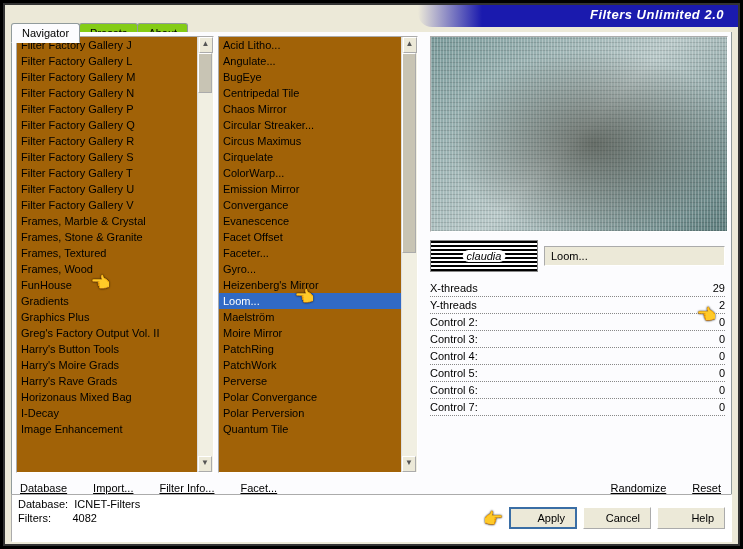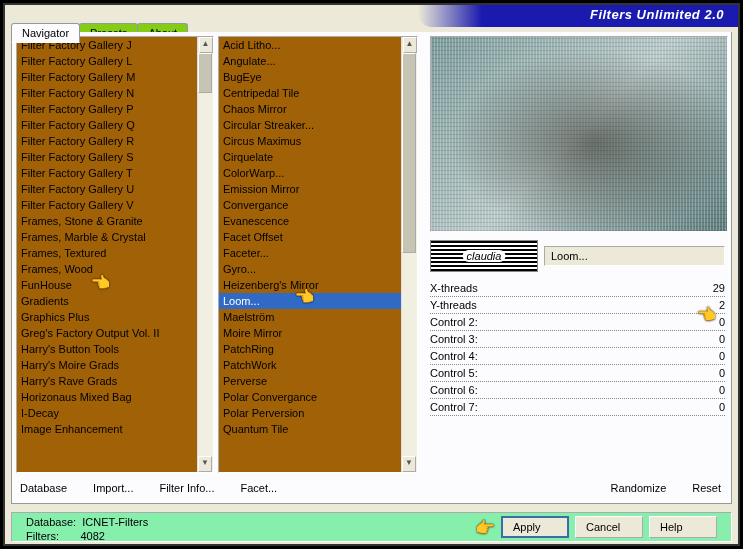--- a/index.html
+++ b/index.html
@@ -66,8 +66,8 @@
           <div class="listi">Filter Factory Gallery T</div>
           <div class="listi">Filter Factory Gallery U</div>
           <div class="listi">Filter Factory Gallery V</div>
+          <div class="listi">Frames, Marble &amp; Crystal</div>
           <div class="listi">Frames, Stone &amp; Granite</div>
-          <div class="listi">Frames, Marble &amp; Crystal</div>
           <div class="listi">Frames, Textured</div>
           <div class="listi">Frames, Wood</div>
           <div class="listi">FunHouse</div>

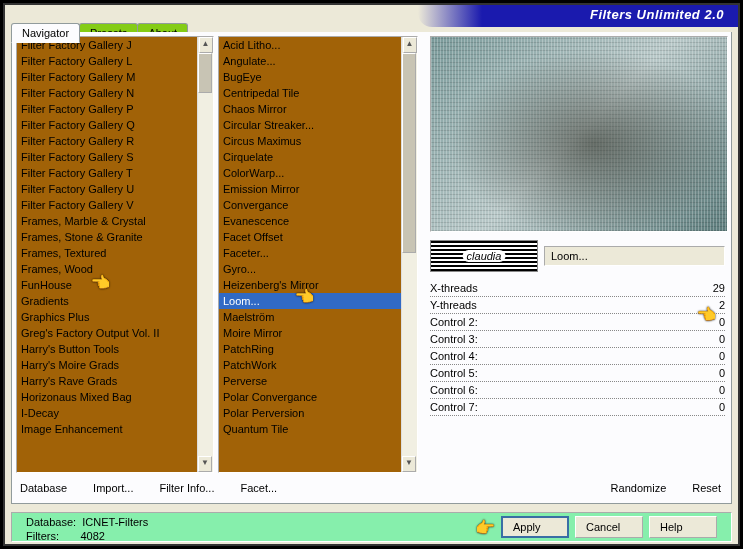--- a/index.html
+++ b/index.html
@@ -32,7 +32,7 @@
 .crow .val{margin-left:auto;text-align:center}
 .btns{position:absolute;left:4px;right:6px;bottom:4px;display:flex;gap:18px;height:22px;align-items:center}
 .btns .gap{flex:1}
-.lnk{cursor:pointer;padding:0 4px}
+.lnk{text-decoration:underline;cursor:pointer;padding:0 4px}
 .status{position:absolute;left:6px;right:6px;bottom:2px;height:30px;background:#86efac;border:1px inset #fff;padding:2px 14px;display:flex}
 .status .l{font-size:11px;line-height:14px}
 .status .r{margin-left:auto;display:flex;gap:6px;align-items:center}

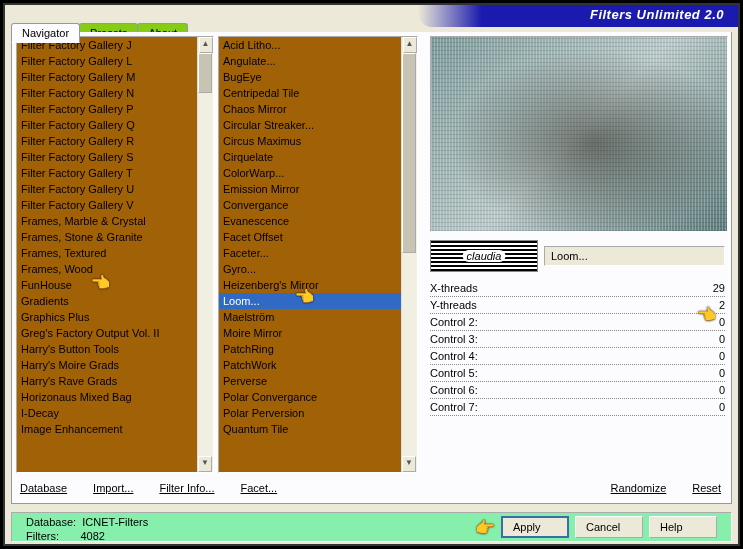--- a/index.html
+++ b/index.html
@@ -33,7 +33,7 @@
 .btns{position:absolute;left:4px;right:6px;bottom:4px;display:flex;gap:18px;height:22px;align-items:center}
 .btns .gap{flex:1}
 .lnk{text-decoration:underline;cursor:pointer;padding:0 4px}
-.status{position:absolute;left:6px;right:6px;bottom:2px;height:30px;background:#86efac;border:1px inset #fff;padding:2px 14px;display:flex}
+.status{position:absolute;left:6px;right:6px;bottom:2px;height:48px;background:#ffffff;border:1px inset #fff;padding:2px 6px;display:flex}
 .status .l{font-size:11px;line-height:14px}
 .status .r{margin-left:auto;display:flex;gap:6px;align-items:center}
 .wbtn{min-width:68px;height:22px;background:#ece9d8;border:1px outset #fff;padding:0 10px;text-align:left;line-height:20px;cursor:pointer}

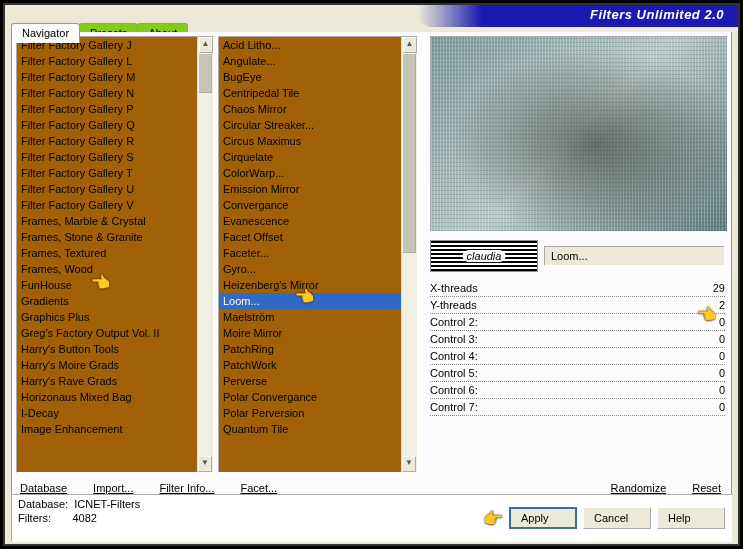--- a/index.html
+++ b/index.html
@@ -36,7 +36,7 @@
 .status{position:absolute;left:6px;right:6px;bottom:2px;height:48px;background:#ffffff;border:1px inset #fff;padding:2px 6px;display:flex}
 .status .l{font-size:11px;line-height:14px}
 .status .r{margin-left:auto;display:flex;gap:6px;align-items:center}
-.wbtn{min-width:68px;height:22px;background:#ece9d8;border:1px outset #fff;padding:0 10px;text-align:left;line-height:20px;cursor:pointer}
+.wbtn{min-width:68px;height:22px;background:#ece9d8;border:1px outset #fff;padding:0 10px;text-align:right;line-height:20px;cursor:pointer}
 .wbtn.def{border:2px solid #3a6ea5;line-height:18px}
 .hand{position:absolute;font-size:16px;transform:scaleX(-1);pointer-events:none;text-shadow:0 0 2px #000}
 </style>

